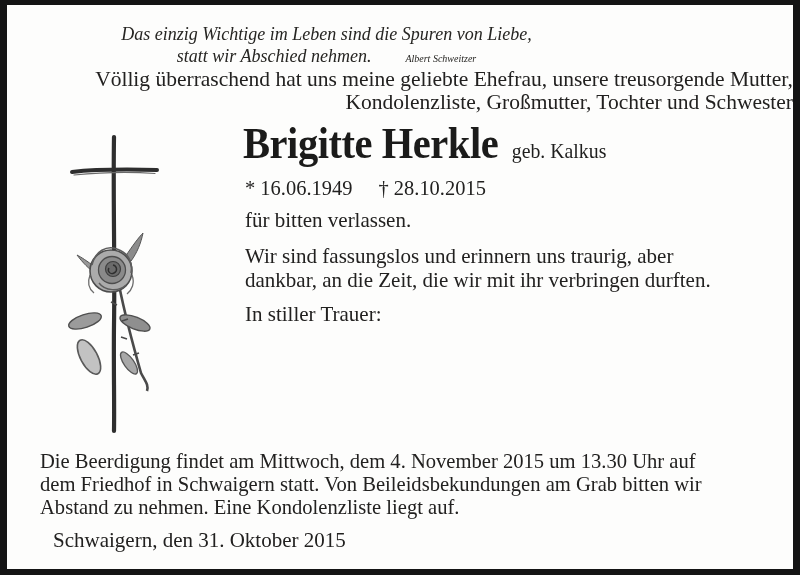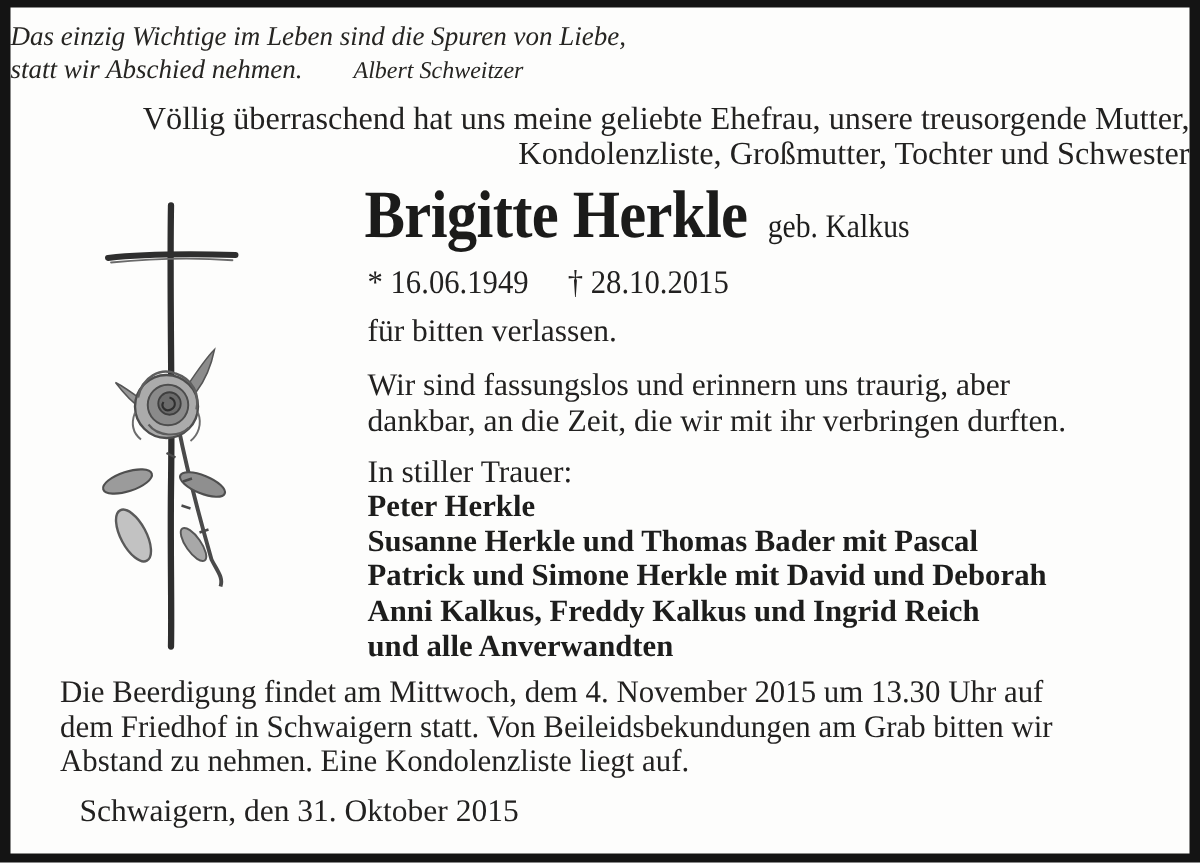--- a/index.html
+++ b/index.html
@@ -16,7 +16,7 @@
   .abs { position:absolute; }
 
   .quote {
-    top:8px; left:0; width:639px; text-align:left;
+    top:18px; left:0; width:639px; text-align:center;
     font-style:italic; font-size:18px; line-height:22px; color:#262522;
   }
   .quote-attribution { font-size:16px; margin-left:34px; }

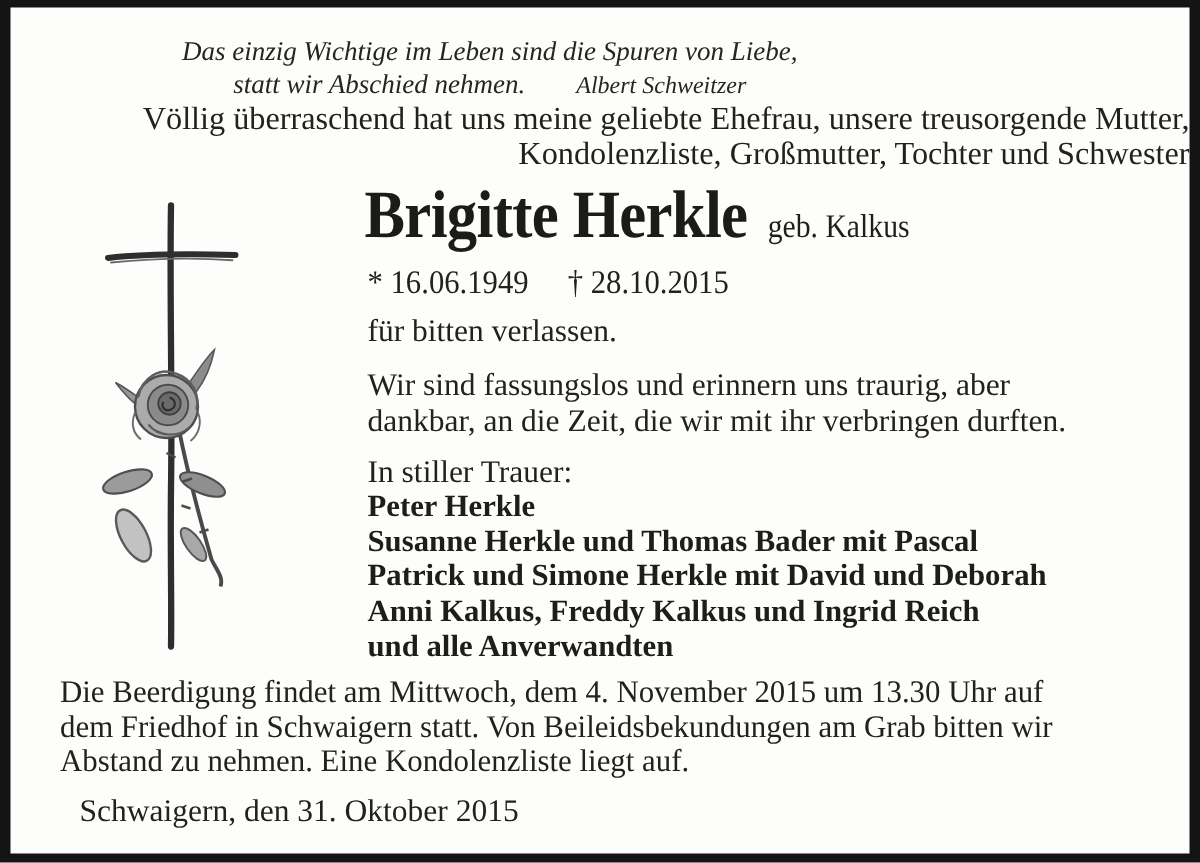--- a/index.html
+++ b/index.html
@@ -19,7 +19,7 @@
     top:18px; left:0; width:639px; text-align:center;
     font-style:italic; font-size:18px; line-height:22px; color:#262522;
   }
-  .quote-attribution { font-size:16px; margin-left:34px; }
+  .quote-attribution { font-size:10px; margin-left:34px; }
 
   .intro {
     top:63px; left:0; width:786px; text-align:right;

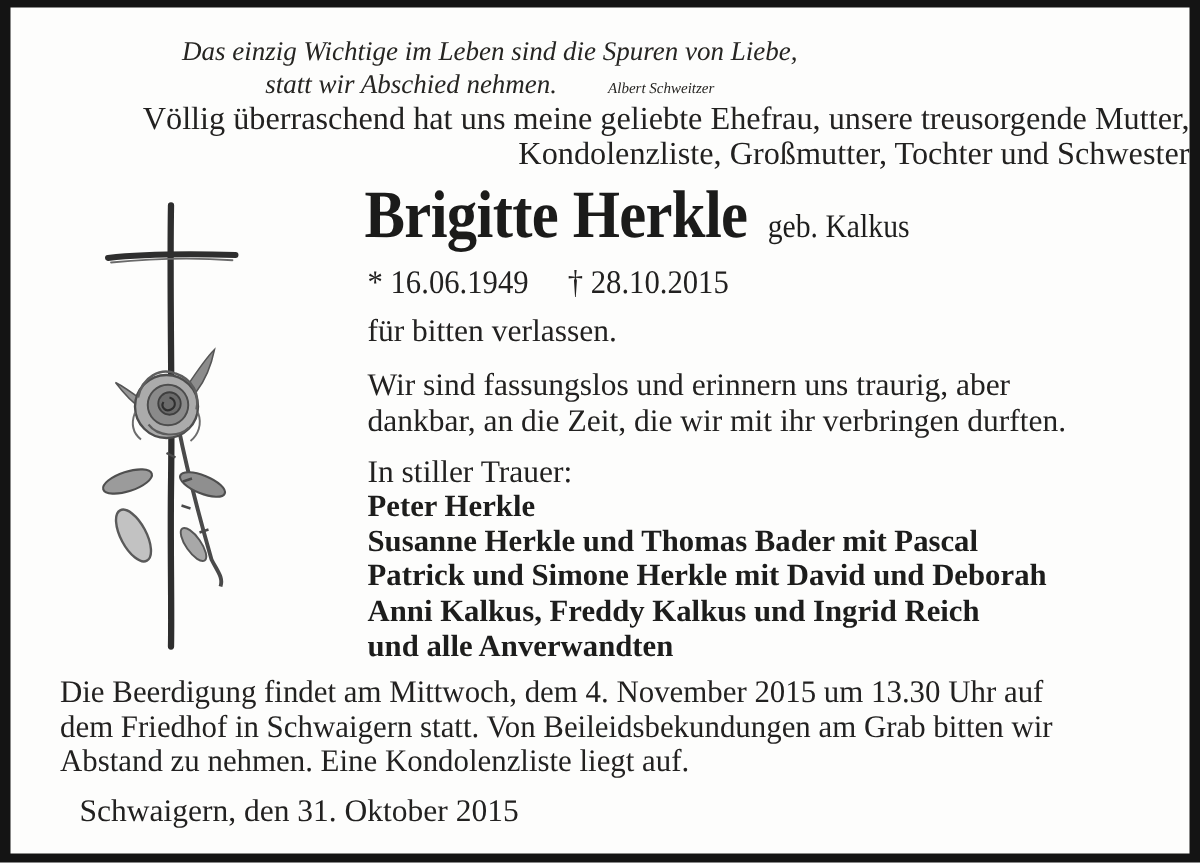--- a/index.html
+++ b/index.html
@@ -108,13 +108,6 @@
 
   <div class="abs mourn-label">In stiller Trauer:</div>
 
-  <div class="abs mourners">
-    <div>Peter Herkle</div>
-    <div>Susanne Herkle und Thomas Bader mit Pascal</div>
-    <div>Patrick und Simone Herkle mit David und Deborah</div>
-    <div>Anni Kalkus, Freddy Kalkus und Ingrid Reich</div>
-    <div>und alle Anverwandten</div>
-  </div>
 
   <div class="abs funeral">
     <div>Die Beerdigung findet am Mittwoch, dem 4. November 2015 um 13.30 Uhr auf</div>

